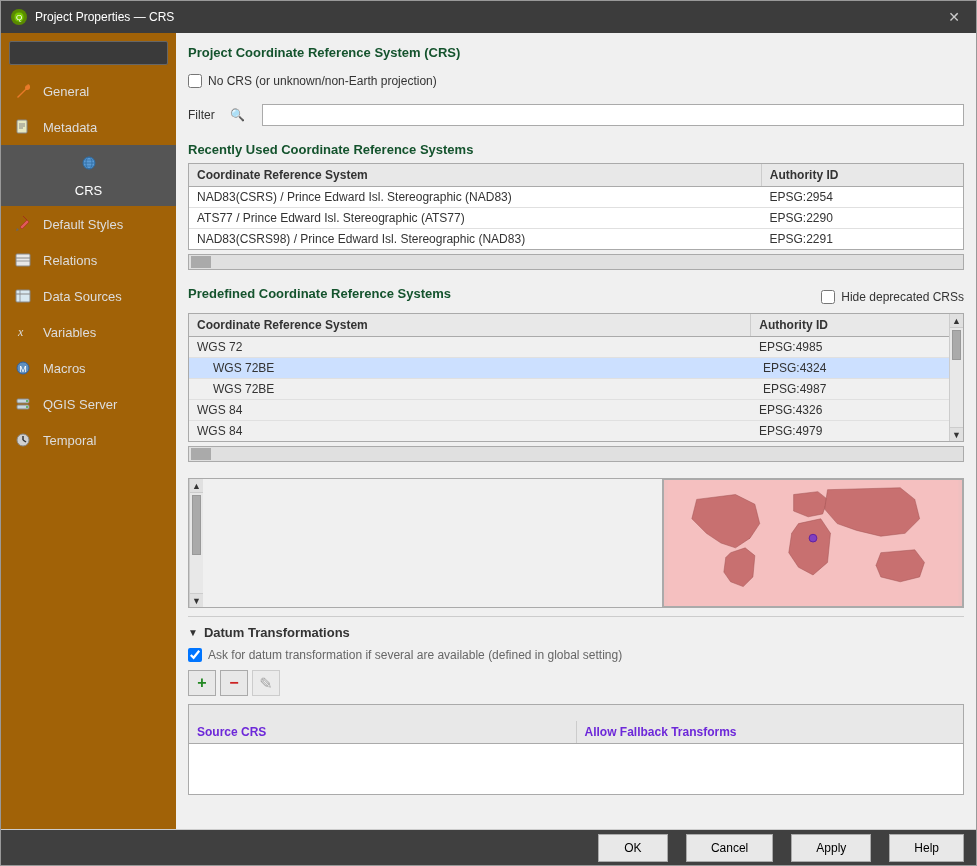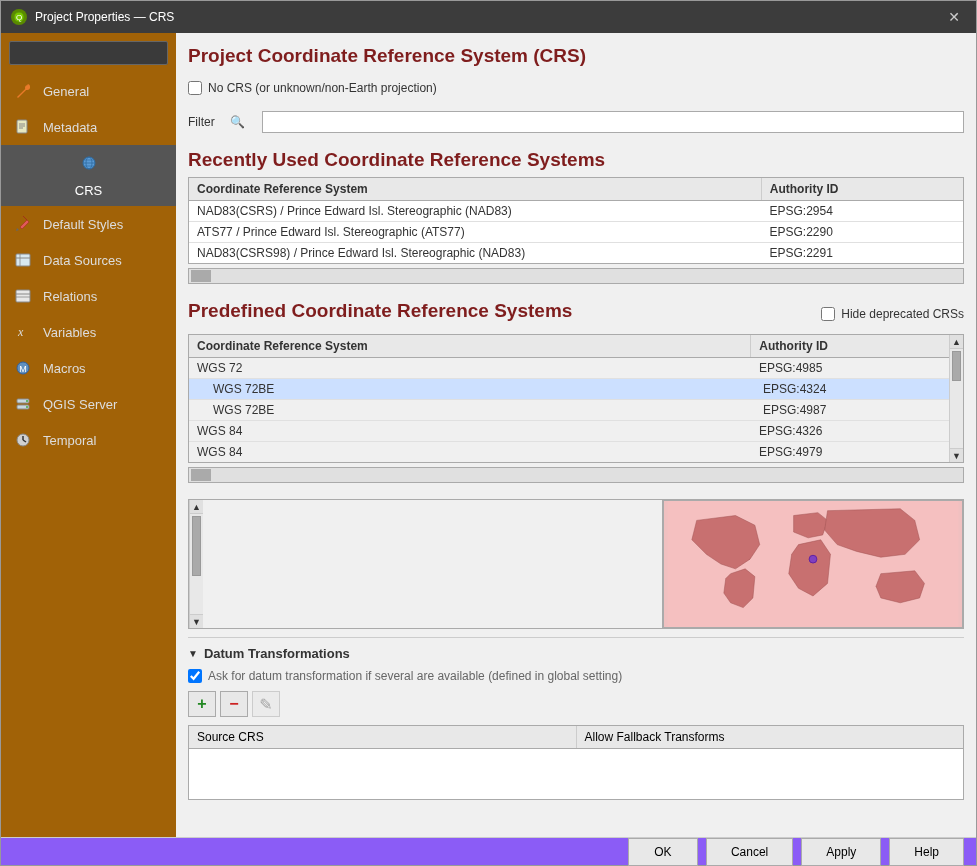--- a/index.html
+++ b/index.html
@@ -27,7 +27,7 @@
     
     .main { flex: 1; background: #f0f0f0; padding: 12px; overflow-y: auto; display: flex; flex-direction: column; gap: 8px; }
     
-    .section-title { font-size: 19px; font-weight: bold; color: #7f1d1d; margin-bottom: 6px; }
+    .section-title { font-size: 13px; font-weight: bold; color: #14532d; margin-bottom: 6px; }
     
     .checkbox-row { display: flex; align-items: center; gap: 6px; margin-bottom: 8px; }
     .checkbox-row input[type=checkbox] { width: 14px; height: 14px; }

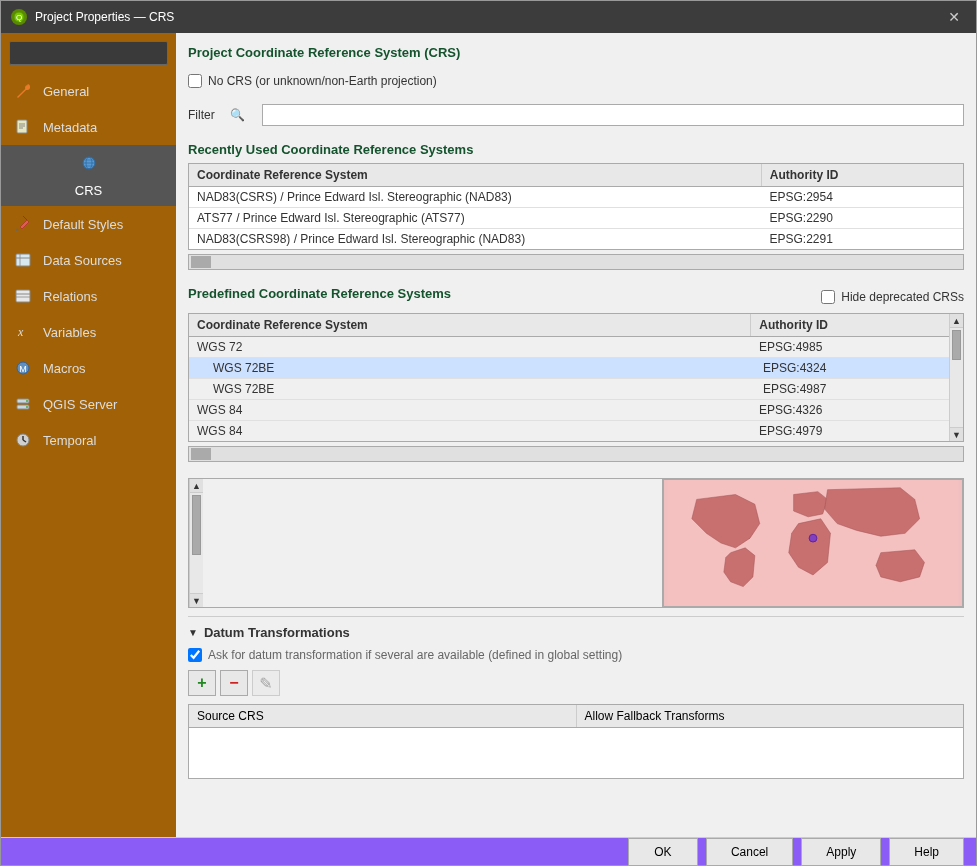--- a/index.html
+++ b/index.html
@@ -177,23 +177,23 @@
       <div class="nav-item">
         <div class="nav-icon">
           <svg width="16" height="16" viewBox="0 0 16 16">
+              <rect x="1" y="2" width="14" height="12" rx="1" fill="#e8e8e8" stroke="#888" stroke-width="1"></rect>
+              <line x1="1" y1="6" x2="15" y2="6" stroke="#888" stroke-width="1"></line>
+              <line x1="1" y1="9" x2="15" y2="9" stroke="#888" stroke-width="0.8"></line>
+            </svg>
+        </div>
+        <span>Relations</span>
+      </div>
+
+      <div class="nav-item">
+        <div class="nav-icon">
+          <svg width="16" height="16" viewBox="0 0 16 16">
               <rect x="1" y="2" width="14" height="12" rx="1" fill="#d8e8f0" stroke="#888" stroke-width="1"></rect>
               <line x1="1" y1="6" x2="15" y2="6" stroke="#888" stroke-width="1"></line>
               <line x1="5" y1="2" x2="5" y2="14" stroke="#888" stroke-width="0.8"></line>
             </svg>
         </div>
         <span>Data Sources</span>
-      </div>
-
-      <div class="nav-item">
-        <div class="nav-icon">
-          <svg width="16" height="16" viewBox="0 0 16 16">
-              <rect x="1" y="2" width="14" height="12" rx="1" fill="#e8e8e8" stroke="#888" stroke-width="1"></rect>
-              <line x1="1" y1="6" x2="15" y2="6" stroke="#888" stroke-width="1"></line>
-              <line x1="1" y1="9" x2="15" y2="9" stroke="#888" stroke-width="0.8"></line>
-            </svg>
-        </div>
-        <span>Relations</span>
       </div>
 
       <div class="nav-item">

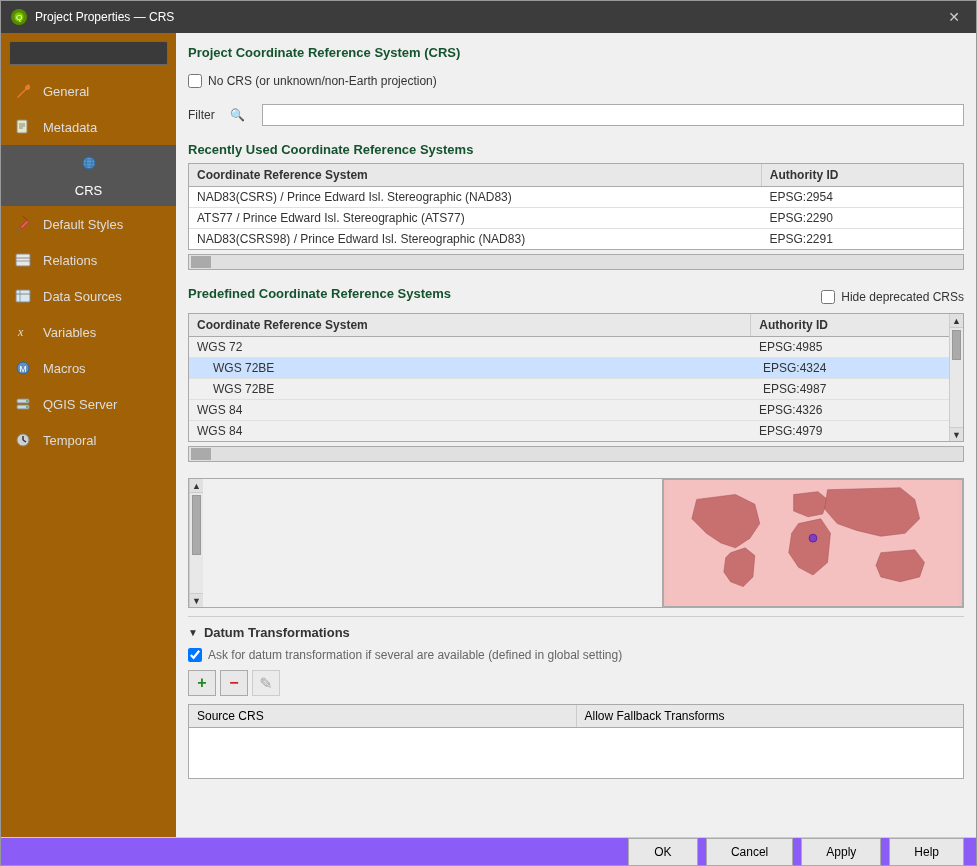--- a/index.html
+++ b/index.html
@@ -76,7 +76,7 @@
     
     .datum-table-container { border: 1px solid #aaa; background: #fff; }
     .datum-table-header { display: flex; background: #e8e8e8; border-bottom: 1px solid #aaa; }
-    .datum-table-header-cell { padding: 4px 8px; font-size: 12px; font-weight: normal; color: #000000; border-right: 1px solid #ccc; flex: 1; }
+    .datum-table-header-cell { padding: 4px 8px; font-size: 12px; font-weight: bold; color: #6d28d9; border-right: 1px solid #ccc; flex: 1; margin-top: 16px; }
     .datum-table-header-cell:last-child { border-right: none; }
     .datum-table-body { min-height: 50px; }
     

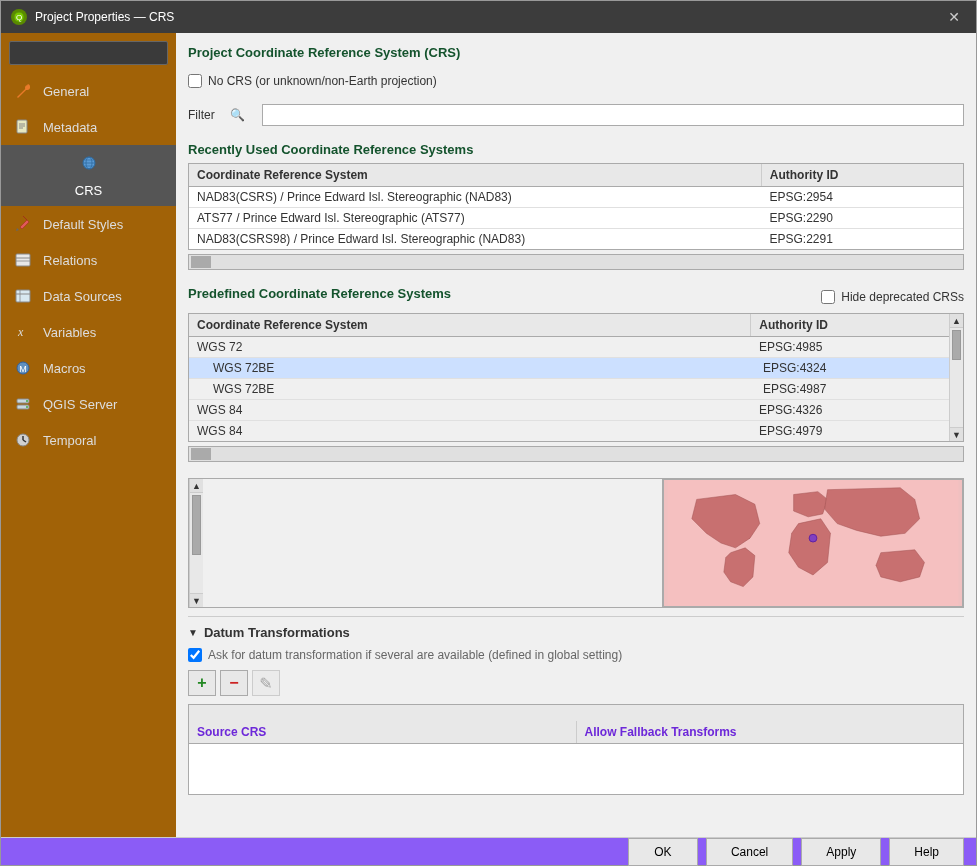--- a/index.html
+++ b/index.html
@@ -80,7 +80,7 @@
     .datum-table-header-cell:last-child { border-right: none; }
     .datum-table-body { min-height: 50px; }
     
-    .footer { height: 28px; background: #8b5cf6; border-top: 1px solid #ccc; display: flex; justify-content: flex-end; align-items: center; gap: 8px; padding: 0 12px; }
+    .footer { height: 36px; background: #404040; border-top: 1px solid #ccc; display: flex; justify-content: flex-end; align-items: center; gap: 18px; padding: 0 12px; }
     .footer-btn { padding: 6px 24px; font-size: 12px; border: 1px solid #aaa; background: #e8e8e8; cursor: pointer; min-width: 70px; text-align: center; }
     
     

